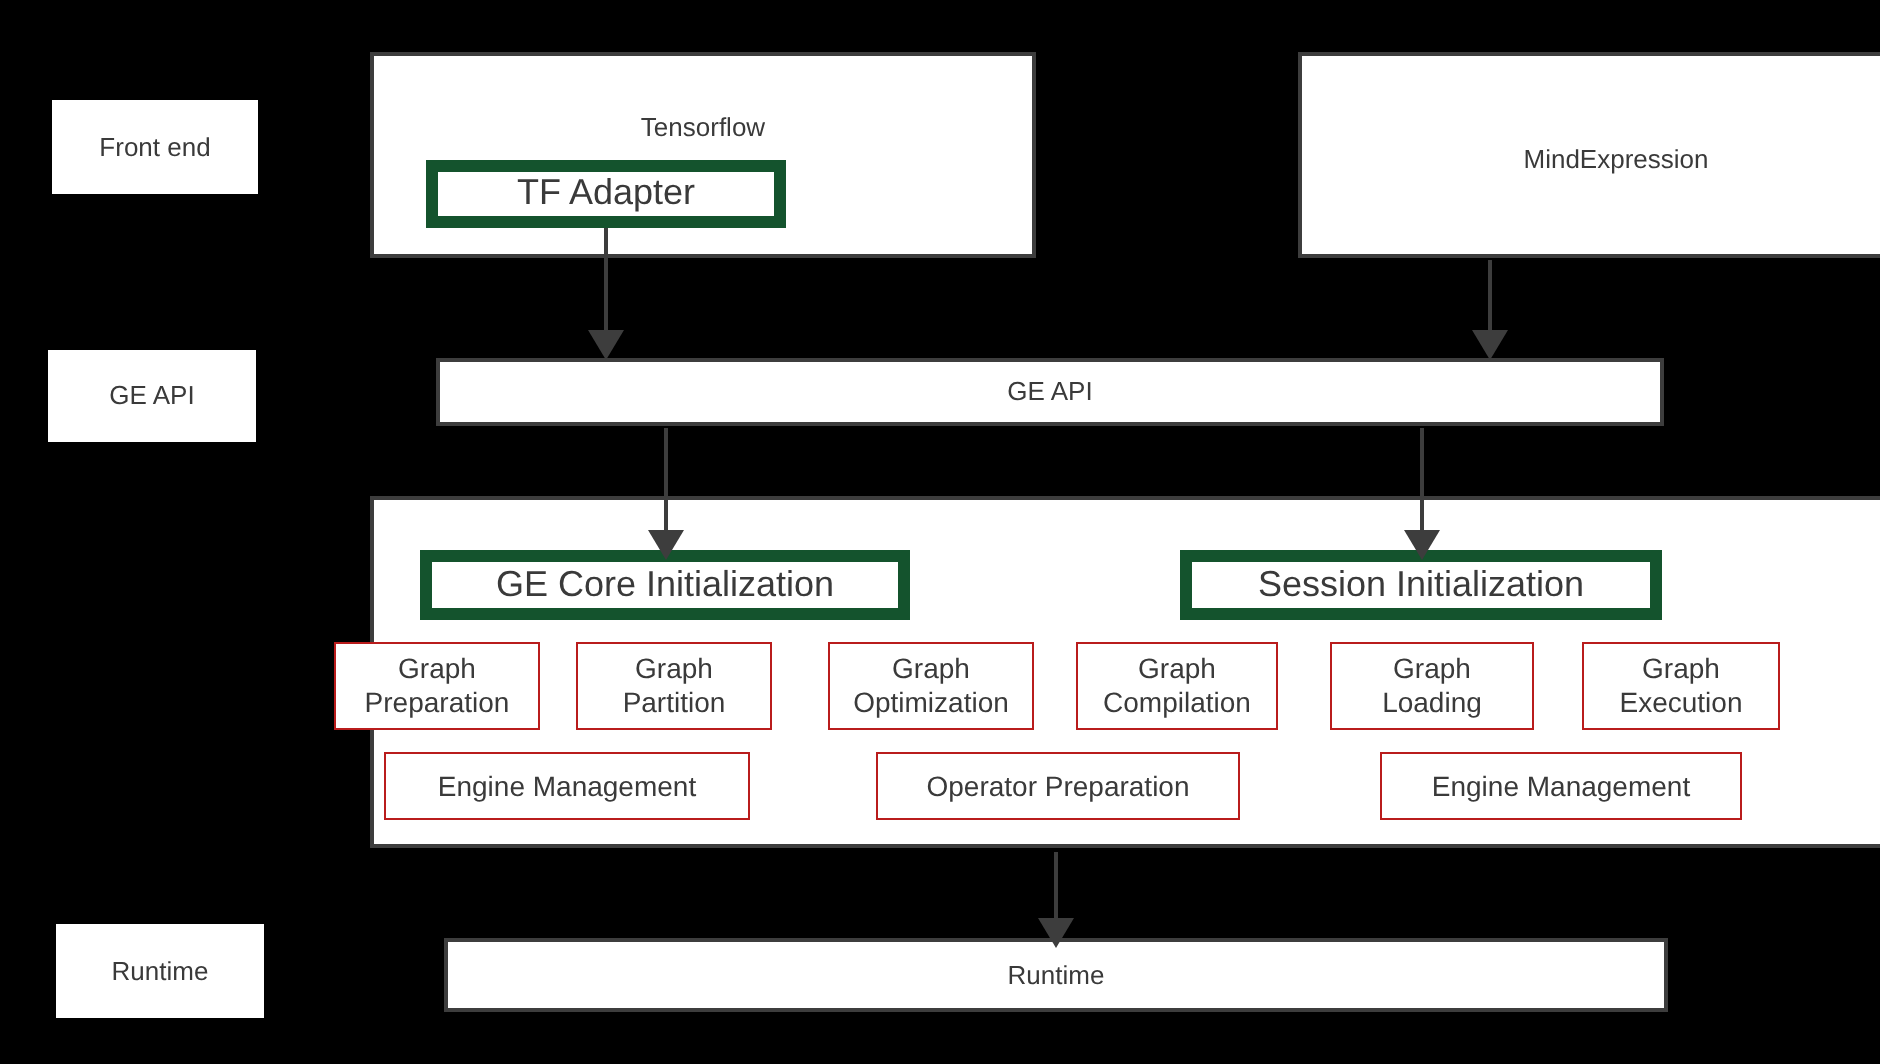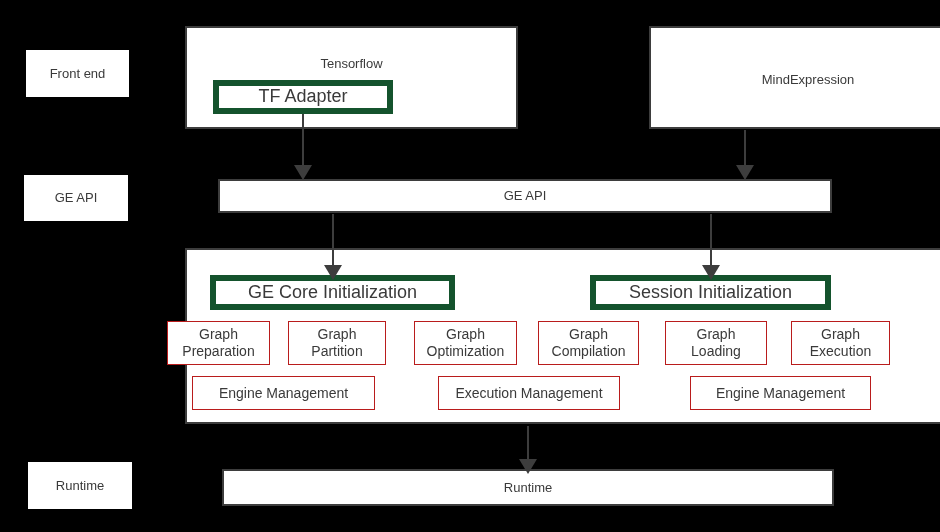--- a/index.html
+++ b/index.html
@@ -151,7 +151,7 @@
   </div>
 
   <div class="box small-box" style="left:438px; top:376px; width:182px; height:34px;">
-    <span>Execution Management</span>
+    <span>Operator Preparation</span>
   </div>
 
   <div class="box small-box" style="left:690px; top:376px; width:181px; height:34px;">

